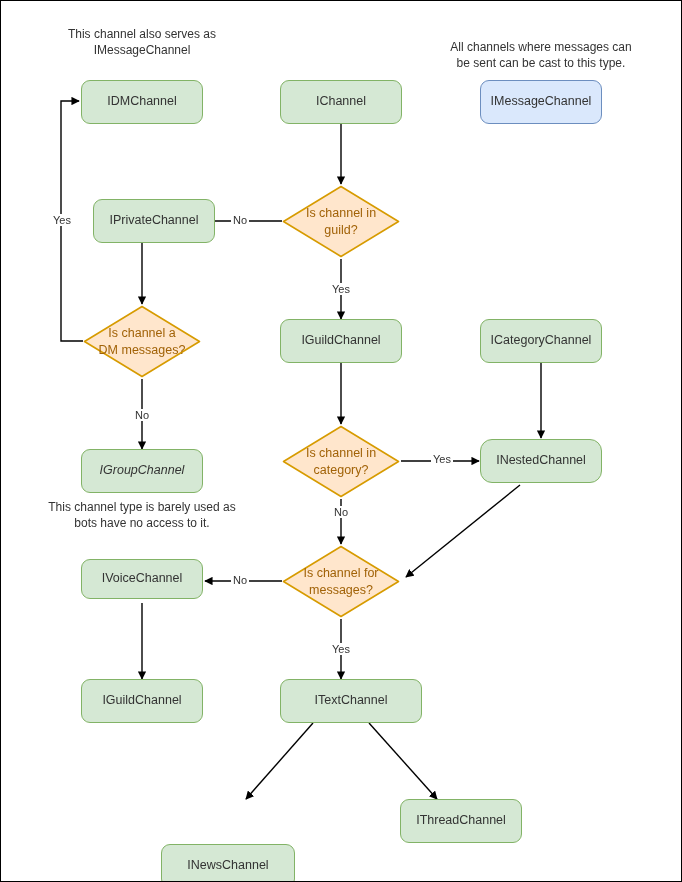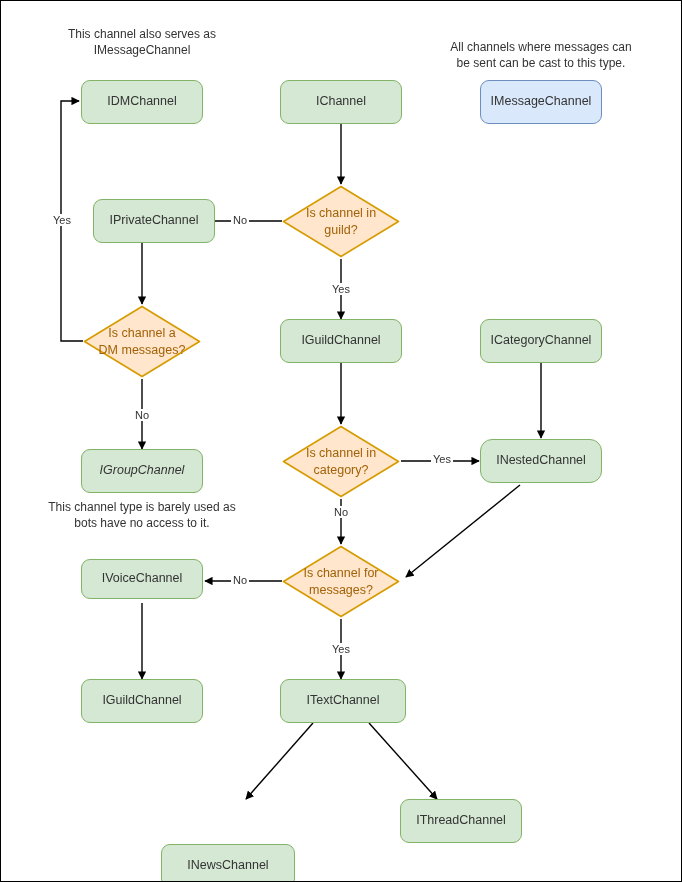--- a/index.html
+++ b/index.html
@@ -168,7 +168,7 @@
 
   <div class="node green" style="left:80px; top:678px; width:122px; height:44px;">IGuildChannel</div>
 
-  <div class="node green" style="left:279px; top:678px; width:126px; height:44px;">ITextChannel</div>
+  <div class="node green" style="left:279px; top:678px; width:142px; height:44px;">ITextChannel</div>
 
   <div class="node green" style="left:160px; top:843px; width:134px; height:44px;">INewsChannel</div>
 

